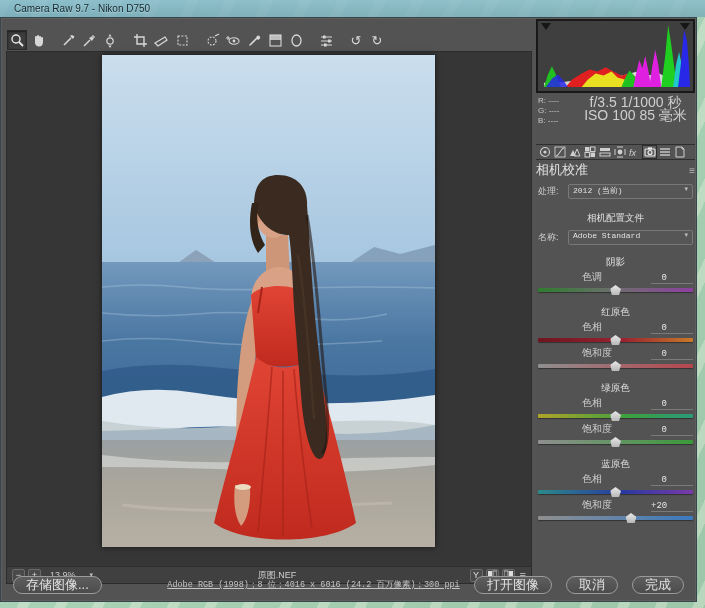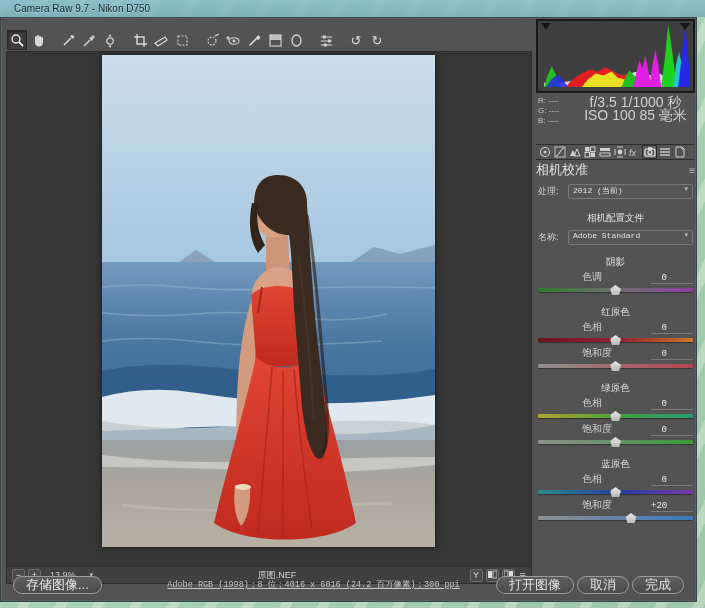--- a/index.html
+++ b/index.html
@@ -87,7 +87,7 @@
     color:#e2e2e2;font-size:13px;padding:0 12px;display:flex;align-items:center;}
   .wf-link{position:absolute;left:160px;right:230px;text-align:center;color:#c4c4c4;font-size:8.5px;
     text-decoration:underline;font-family:"Liberation Mono",monospace;}
-  .btn-group{margin-left:auto;display:flex;gap:3px;}
+  .btn-group{margin-left:auto;display:flex;gap:14px;}
   .clip-tri{position:absolute;top:2px;width:0;height:0;border-left:5px solid transparent;
     border-right:5px solid transparent;border-top:7px solid #161616;}
 </style>

